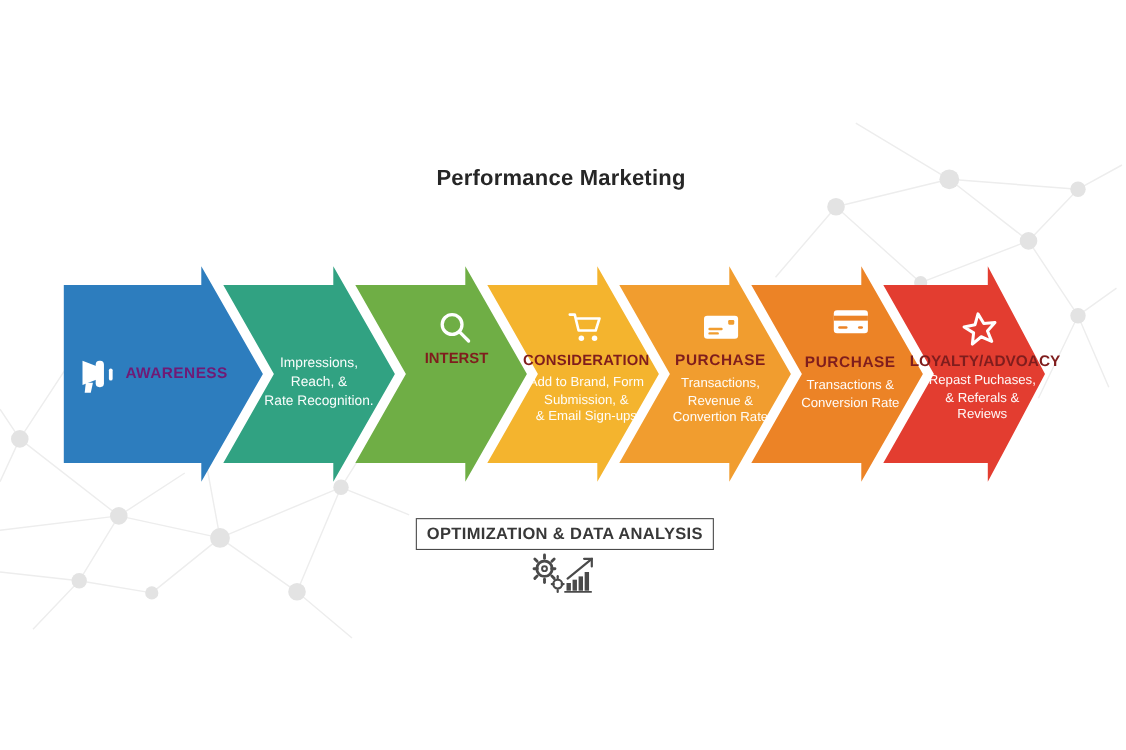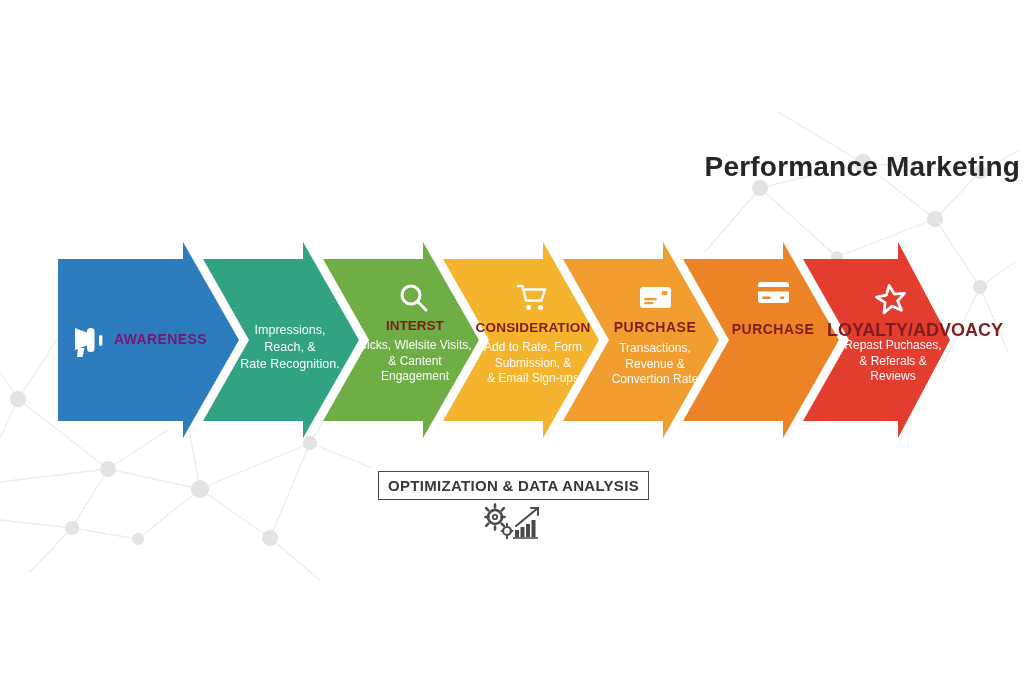--- a/index.html
+++ b/index.html
@@ -9,8 +9,8 @@
   }
   .layer{position:absolute;left:0;top:0;}
   .page-title{
-    position:absolute;left:0;top:151px;width:1020px;text-align:right;
-    font-size:28px;font-weight:700;color:#262626;letter-spacing:.2px;
+    position:absolute;left:0;top:151px;width:1020px;text-align:center;
+    font-size:20px;font-weight:700;color:#262626;letter-spacing:.2px;
   }
   .stage-icon{position:absolute;}
   .stage-head{

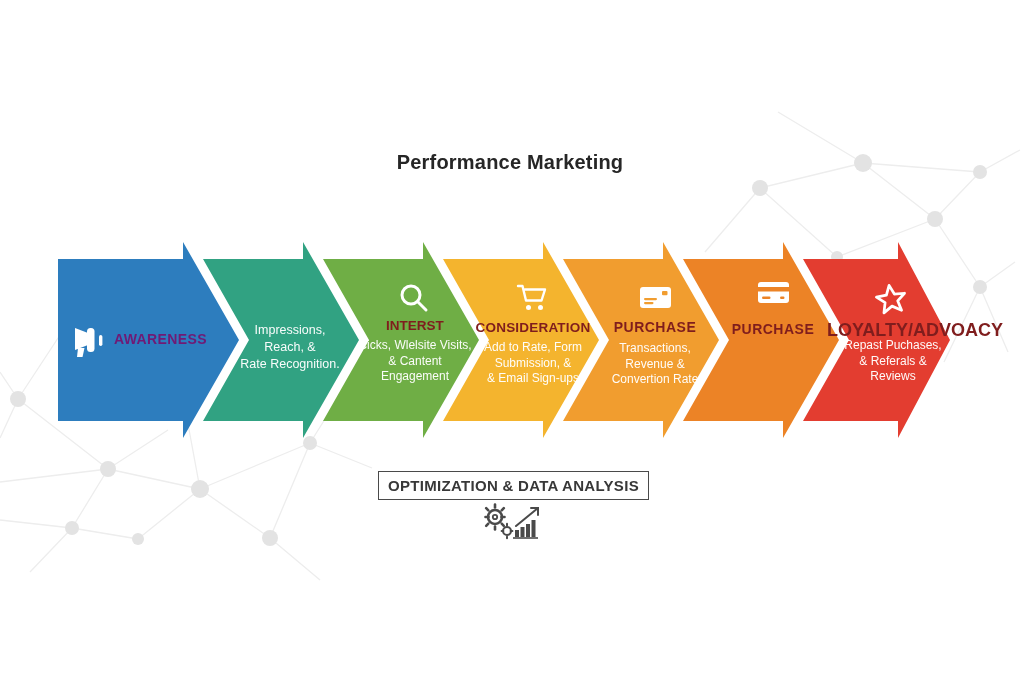--- a/index.html
+++ b/index.html
@@ -148,7 +148,7 @@
   <svg class="stage-icon" style="left:873px;top:282px;" width="36" height="34" viewBox="0 0 34 32">
     <path d="M17 3 L20.8 11.8 L30.4 12.4 L23 18.6 L25.4 28 L17 22.8 L8.6 28 L11 18.6 L3.6 12.4 L13.2 11.8 Z" fill="none" stroke="#ffffff" stroke-width="2.6" stroke-linejoin="round" transform="rotate(-8 17 16)"></path>
   </svg>
-  <div class="stage-head" style="left:827px;top:320px;width:132px;font-size:18px;text-align:center;">LOYALTY/ADVOACY</div>
+  <div class="stage-head" style="left:827px;top:320px;width:132px;font-size:14px;text-align:center;">LOYALTY/ADVOACY</div>
   <div class="stage-lines" style="left:827px;top:338px;width:132px;text-align:center;">
     <div>Repast Puchases,</div>
     <div>&amp; Referals &amp;</div>

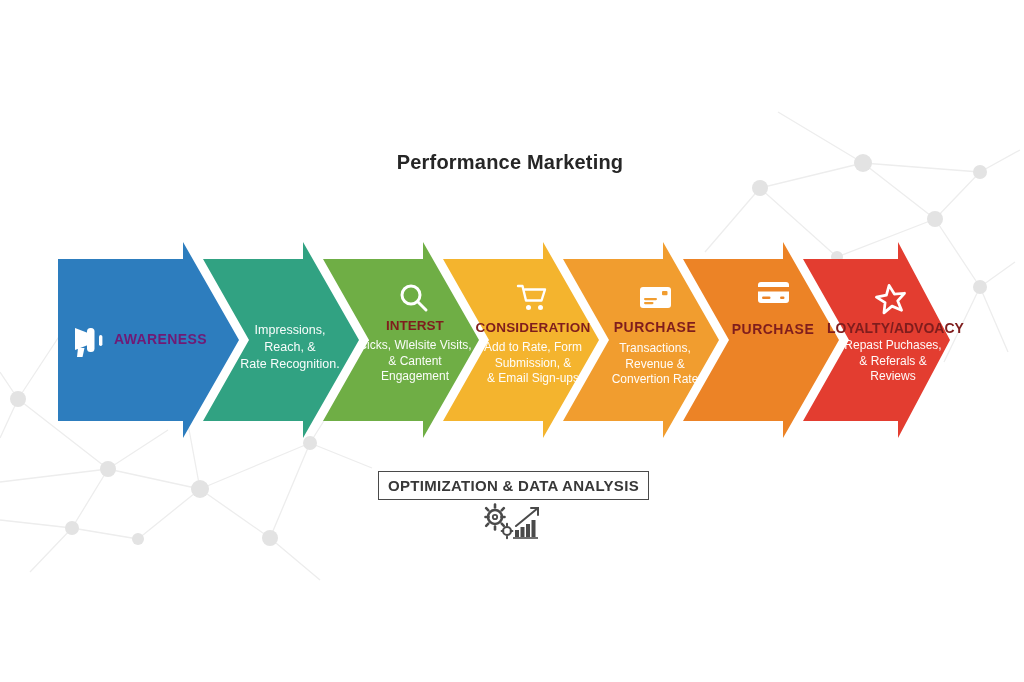--- a/index.html
+++ b/index.html
@@ -100,11 +100,6 @@
     </g>
   </svg>
   <div class="stage-head" style="left:353px;top:318px;width:124px;font-size:13.5px;">INTERST</div>
-  <div class="stage-lines" style="left:351px;top:338px;width:128px;">
-    <div>Cicks, Wlelsite Visits,</div>
-    <div>&amp; Cantent</div>
-    <div>Engagement</div>
-  </div>
 
   <svg class="stage-icon" style="left:515px;top:280px;" width="37" height="34" viewBox="0 0 37 32">
     <g stroke="#ffffff" stroke-width="2.4" fill="none" stroke-linejoin="round" stroke-linecap="round">

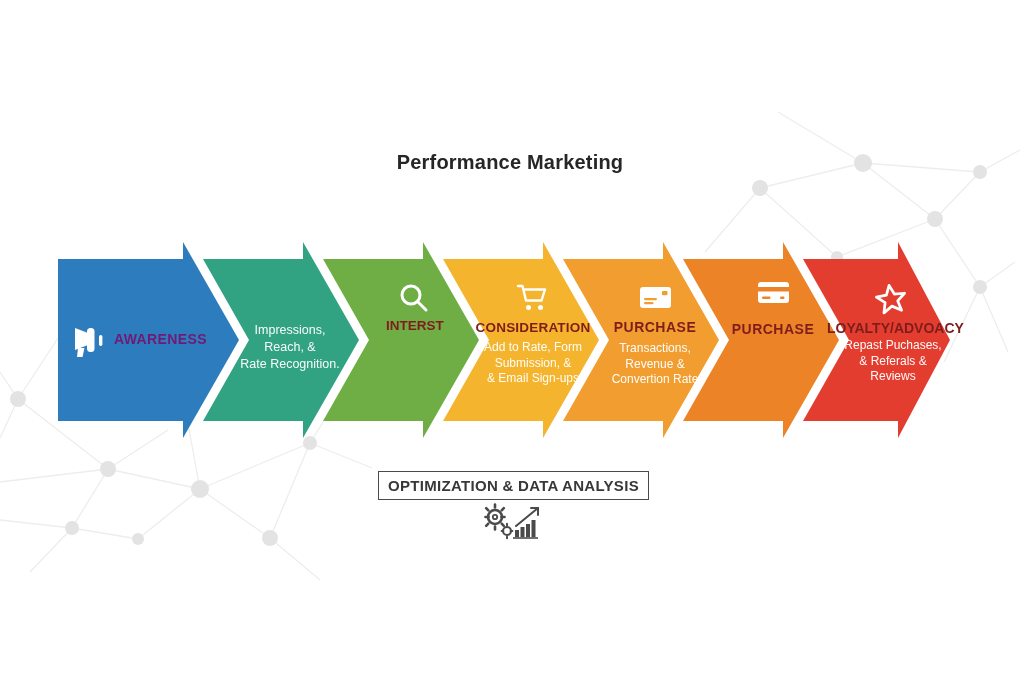--- a/index.html
+++ b/index.html
@@ -110,7 +110,7 @@
   </svg>
   <div class="stage-head" style="left:467px;top:320px;width:132px;font-size:13.5px;letter-spacing:.2px;">CONSIDERATION</div>
   <div class="stage-lines" style="left:467px;top:340px;width:132px;">
-    <div>Add to Rate, Form</div>
+    <div>Add to Brand, Form</div>
     <div>Submission, &amp;</div>
     <div>&amp; Email Sign-ups</div>
   </div>

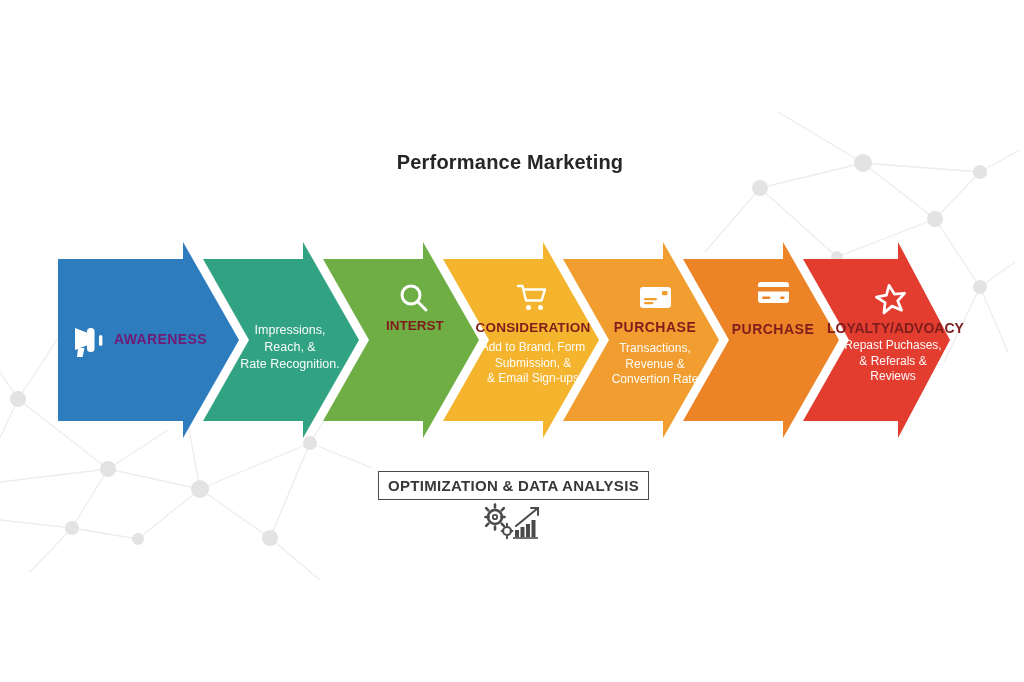--- a/index.html
+++ b/index.html
@@ -139,6 +139,10 @@
     </g>
   </svg>
   <div class="stage-head" style="left:711px;top:321px;width:124px;font-size:14px;letter-spacing:.5px;">PURCHASE</div>
+  <div class="stage-lines" style="left:711px;top:343px;width:124px;">
+    <div>Transactions &amp;</div>
+    <div>Conversion Rate</div>
+  </div>
 
   <svg class="stage-icon" style="left:873px;top:282px;" width="36" height="34" viewBox="0 0 34 32">
     <path d="M17 3 L20.8 11.8 L30.4 12.4 L23 18.6 L25.4 28 L17 22.8 L8.6 28 L11 18.6 L3.6 12.4 L13.2 11.8 Z" fill="none" stroke="#ffffff" stroke-width="2.6" stroke-linejoin="round" transform="rotate(-8 17 16)"></path>

